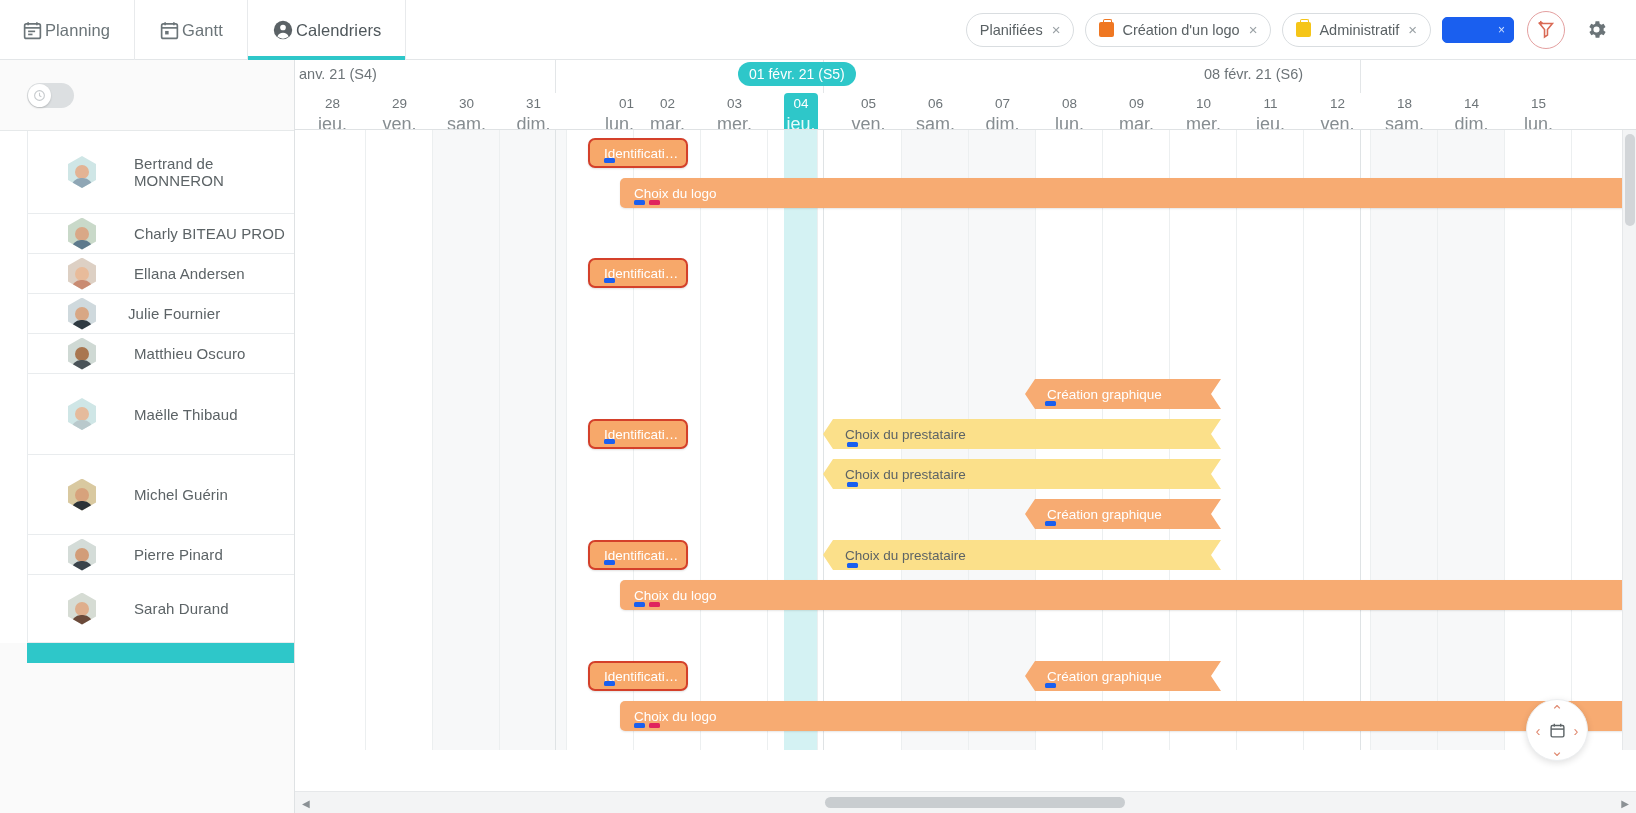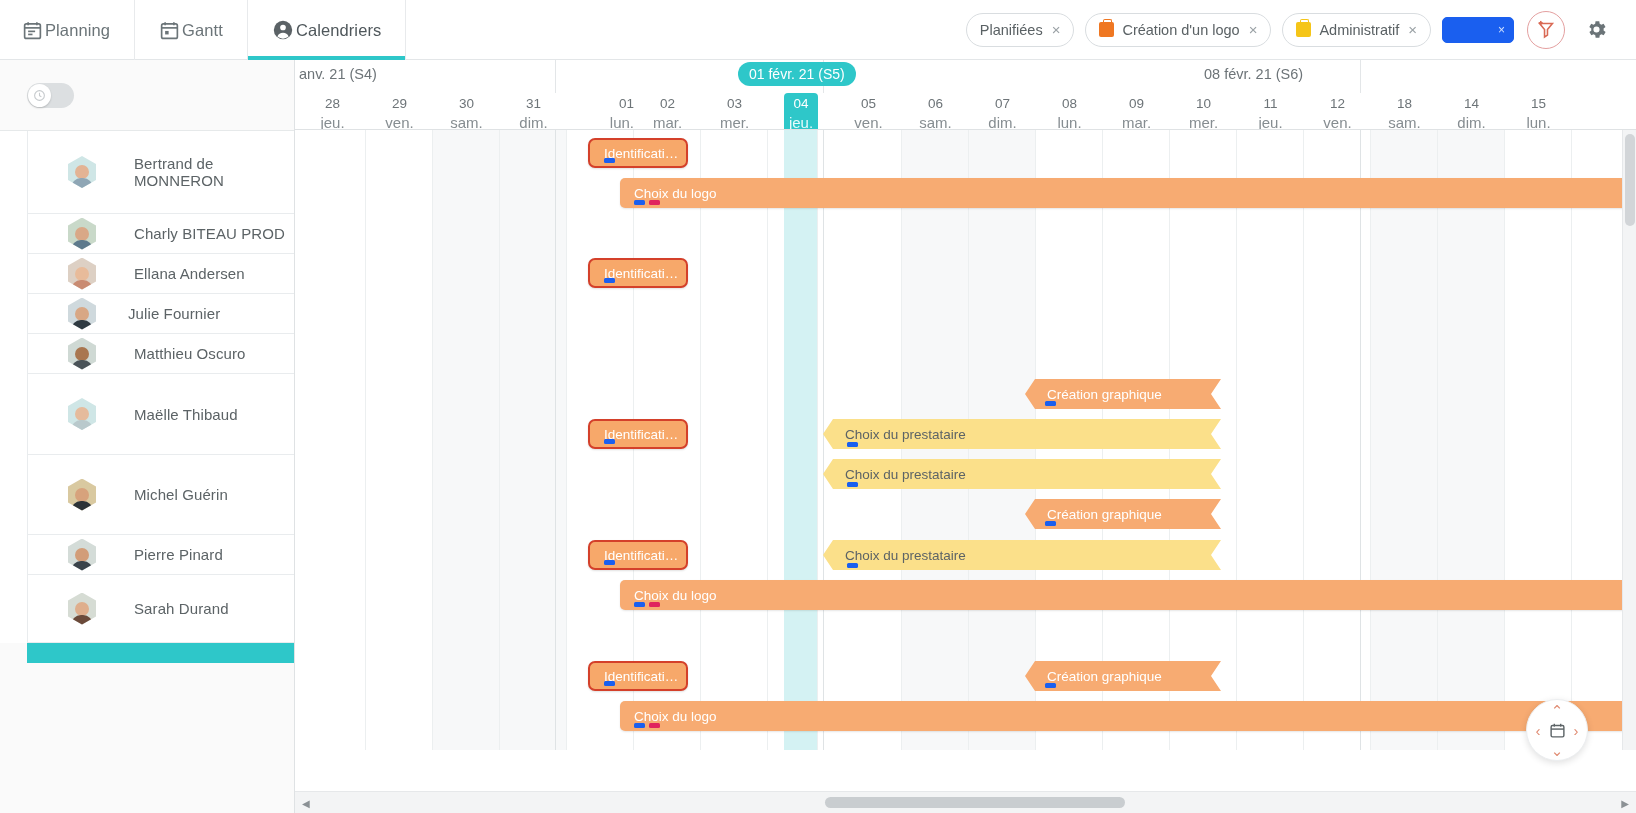--- a/index.html
+++ b/index.html
@@ -121,7 +121,7 @@
     font-size:13.5px; color:#6d7478; line-height:1.32; padding-top:2px;
   }
   .day .dnum { display:block; }
-  .day .dname { display:block; font-size:15px; color:#868d91; }
+  .day .dname { display:block; font-size:18px; color:#868d91; }
   .day.today {
     background:#2ec7c9; color:#fff; border-radius:4px; width:34px;
     padding:2px 0 3px; margin-left:16px;

